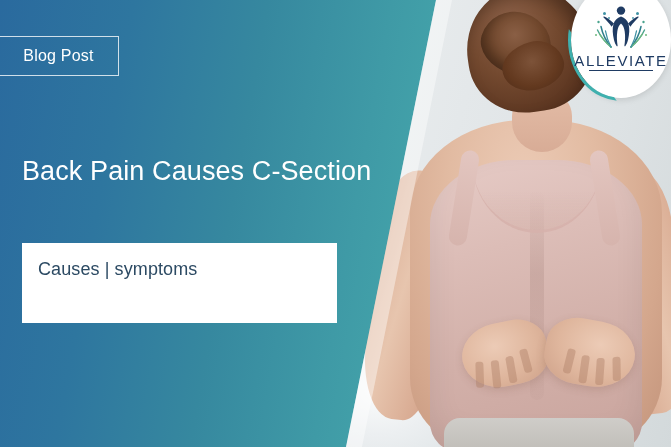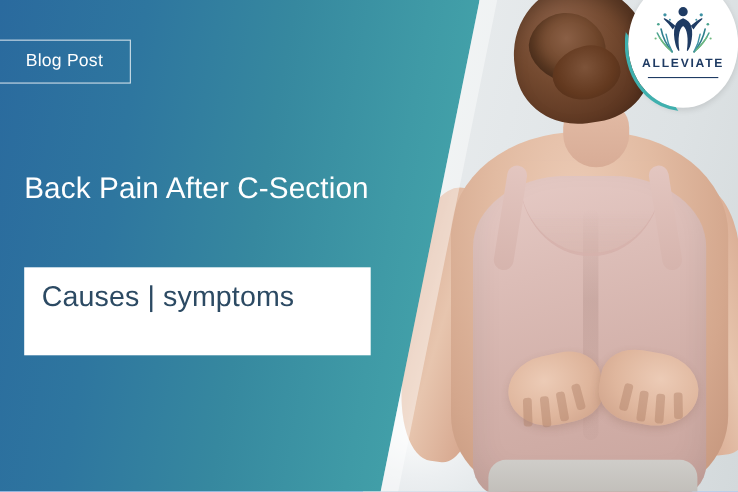--- a/index.html
+++ b/index.html
@@ -277,8 +277,8 @@
     top: 70px;
     text-align: center;
     color: #1f3b63;
-    font-size: 11px;
-    font-weight: 700;
+    font-size: 15px;
+    font-weight: 400;
     letter-spacing: 1.6px;
   }
   .logo-tag {

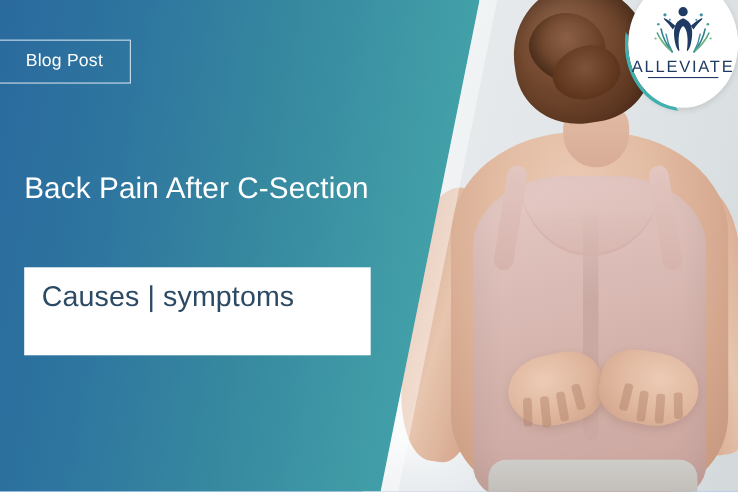--- a/index.html
+++ b/index.html
@@ -344,7 +344,7 @@
   </div>
 
   <div class="headline">
-    <div class="headline-line">Back Pain After C-Section</div>
+    <div class="headline-line">Back Pain Causes C-Section</div>
   </div>
 
   <div class="subbox">

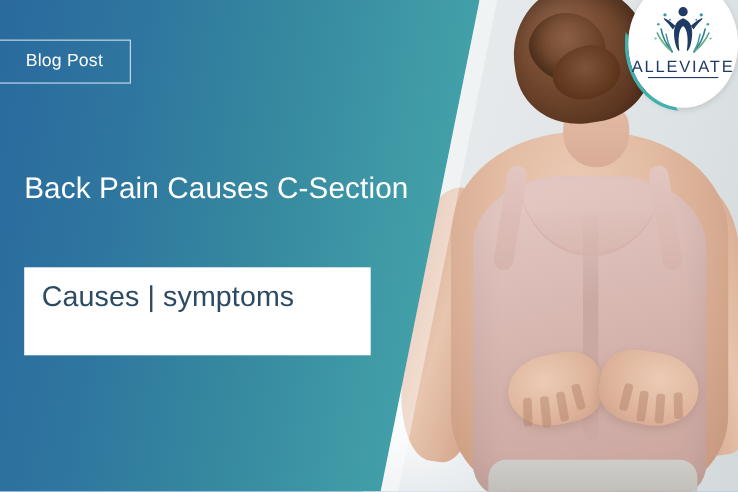--- a/index.html
+++ b/index.html
@@ -238,7 +238,7 @@
   }
   .subbox-line {
     color: #2c4a63;
-    font-size: 26px;
+    font-size: 18px;
     line-height: 29px;
     white-space: nowrap;
     letter-spacing: .1px;

